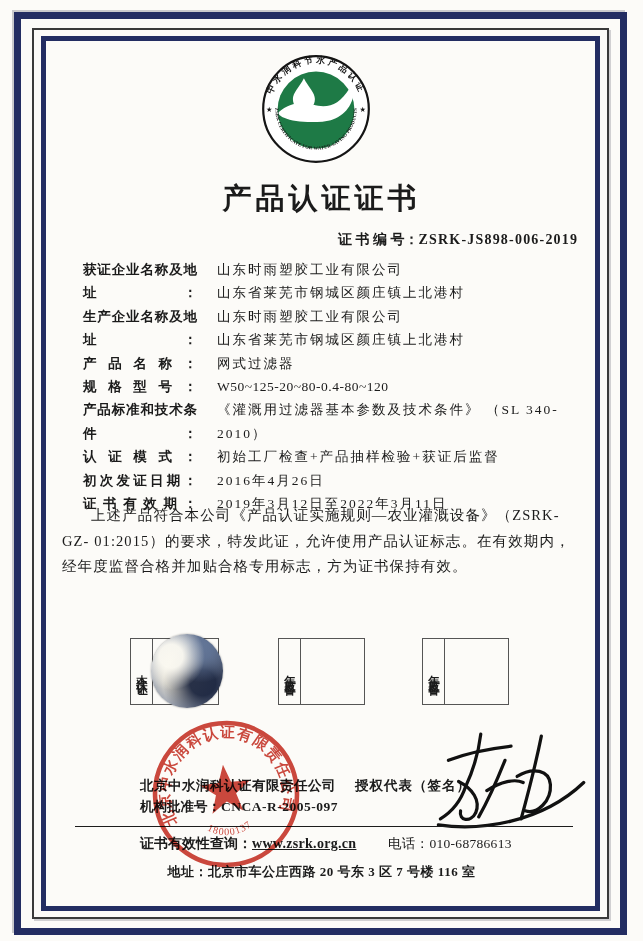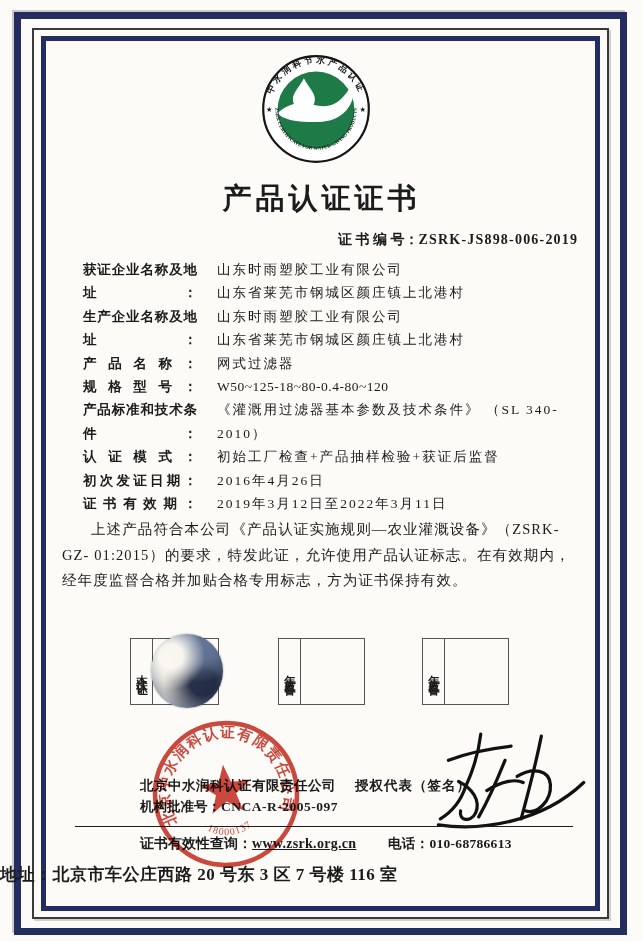--- a/index.html
+++ b/index.html
@@ -120,7 +120,7 @@
       <div class="frow">
         <span class="flabel">规格型号：</span>
         <div class="fvals latin">
-            <div>W50~125-18~80-0.4-80~120</div>
+            <div>W50~125-20~80-0.4-80~120</div>
           </div>
       </div>
       <div class="frow">

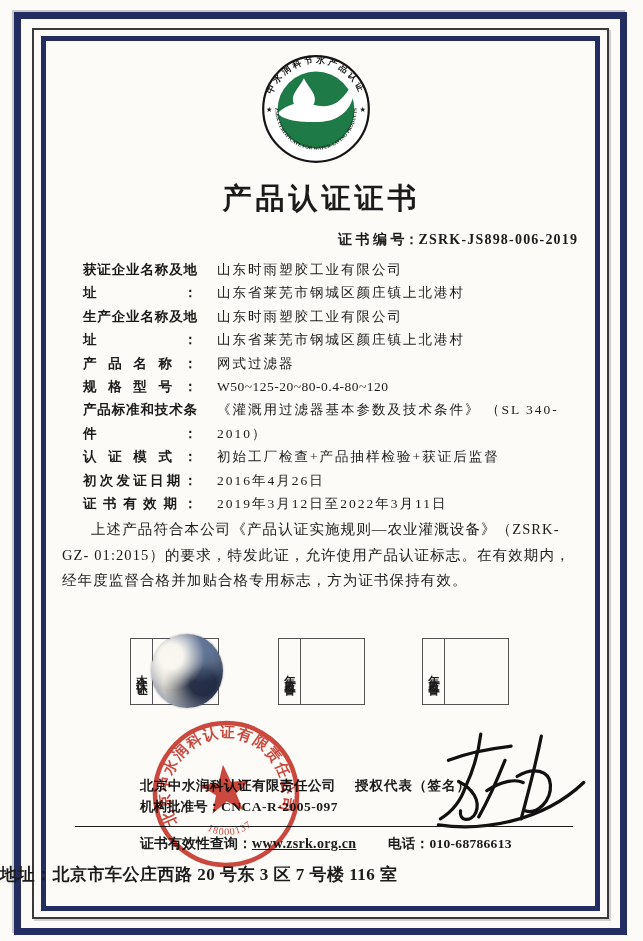--- a/index.html
+++ b/index.html
@@ -27,7 +27,7 @@
   .fvals{margin-left:20px;letter-spacing:2px;}
   .fvals.latin{letter-spacing:.5px;}
 
-  .statement{position:absolute;left:62px;top:517px;width:514px;font-size:14.5px;
+  .statement{position:absolute;left:62px;top:503px;width:514px;font-size:14.5px;
              line-height:25.5px;text-indent:2em;letter-spacing:1.1px;}
 
   .stamp{position:absolute;top:638px;height:65px;border:1.5px solid #555;display:flex;}

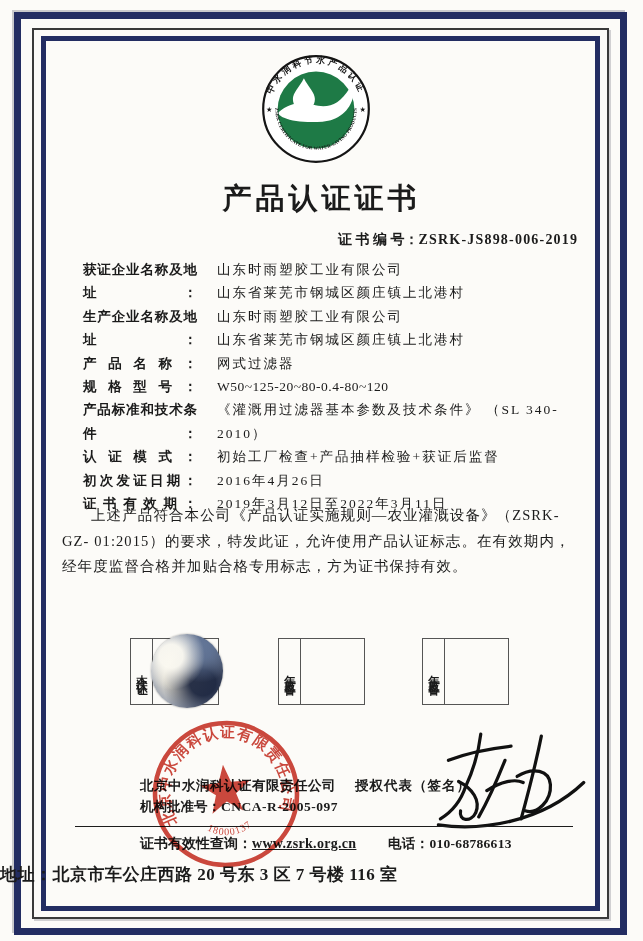--- a/index.html
+++ b/index.html
@@ -53,7 +53,7 @@
   .sep{position:absolute;left:75px;top:826px;width:498px;border-top:1.5px solid #1c1c1c;}
   .query{position:absolute;left:140px;top:835px;font-size:14px;font-weight:bold;}
   .website{text-decoration:underline;letter-spacing:.3px;}
-  .phone{position:absolute;left:388px;top:835px;font-size:13.5px;font-weight:bold;letter-spacing:.3px;}
+  .phone{position:absolute;left:388px;top:835px;font-size:13.5px;font-weight:normal;letter-spacing:.3px;}
   .addr{position:absolute;left:0;right:0;top:863px;font-size:17px;font-weight:bold;letter-spacing:.5px;}
 
   .seal{position:absolute;left:150px;top:718px;width:152px;height:152px;

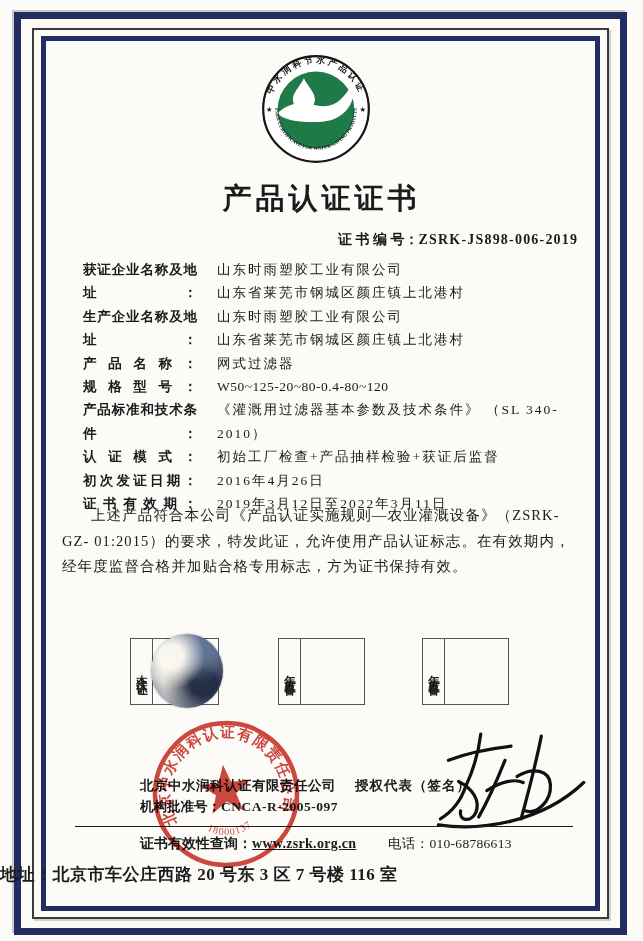--- a/index.html
+++ b/index.html
@@ -54,7 +54,7 @@
   .query{position:absolute;left:140px;top:835px;font-size:14px;font-weight:bold;}
   .website{text-decoration:underline;letter-spacing:.3px;}
   .phone{position:absolute;left:388px;top:835px;font-size:13.5px;font-weight:normal;letter-spacing:.3px;}
-  .addr{position:absolute;left:0;right:0;top:863px;font-size:17px;font-weight:bold;letter-spacing:.5px;}
+  .addr{position:absolute;left:0;right:0;top:863px;text-align:center;font-size:13px;font-weight:bold;letter-spacing:.5px;}
 
   .seal{position:absolute;left:150px;top:718px;width:152px;height:152px;
         mix-blend-mode:multiply;opacity:.88;transform:rotate(-6deg);}

